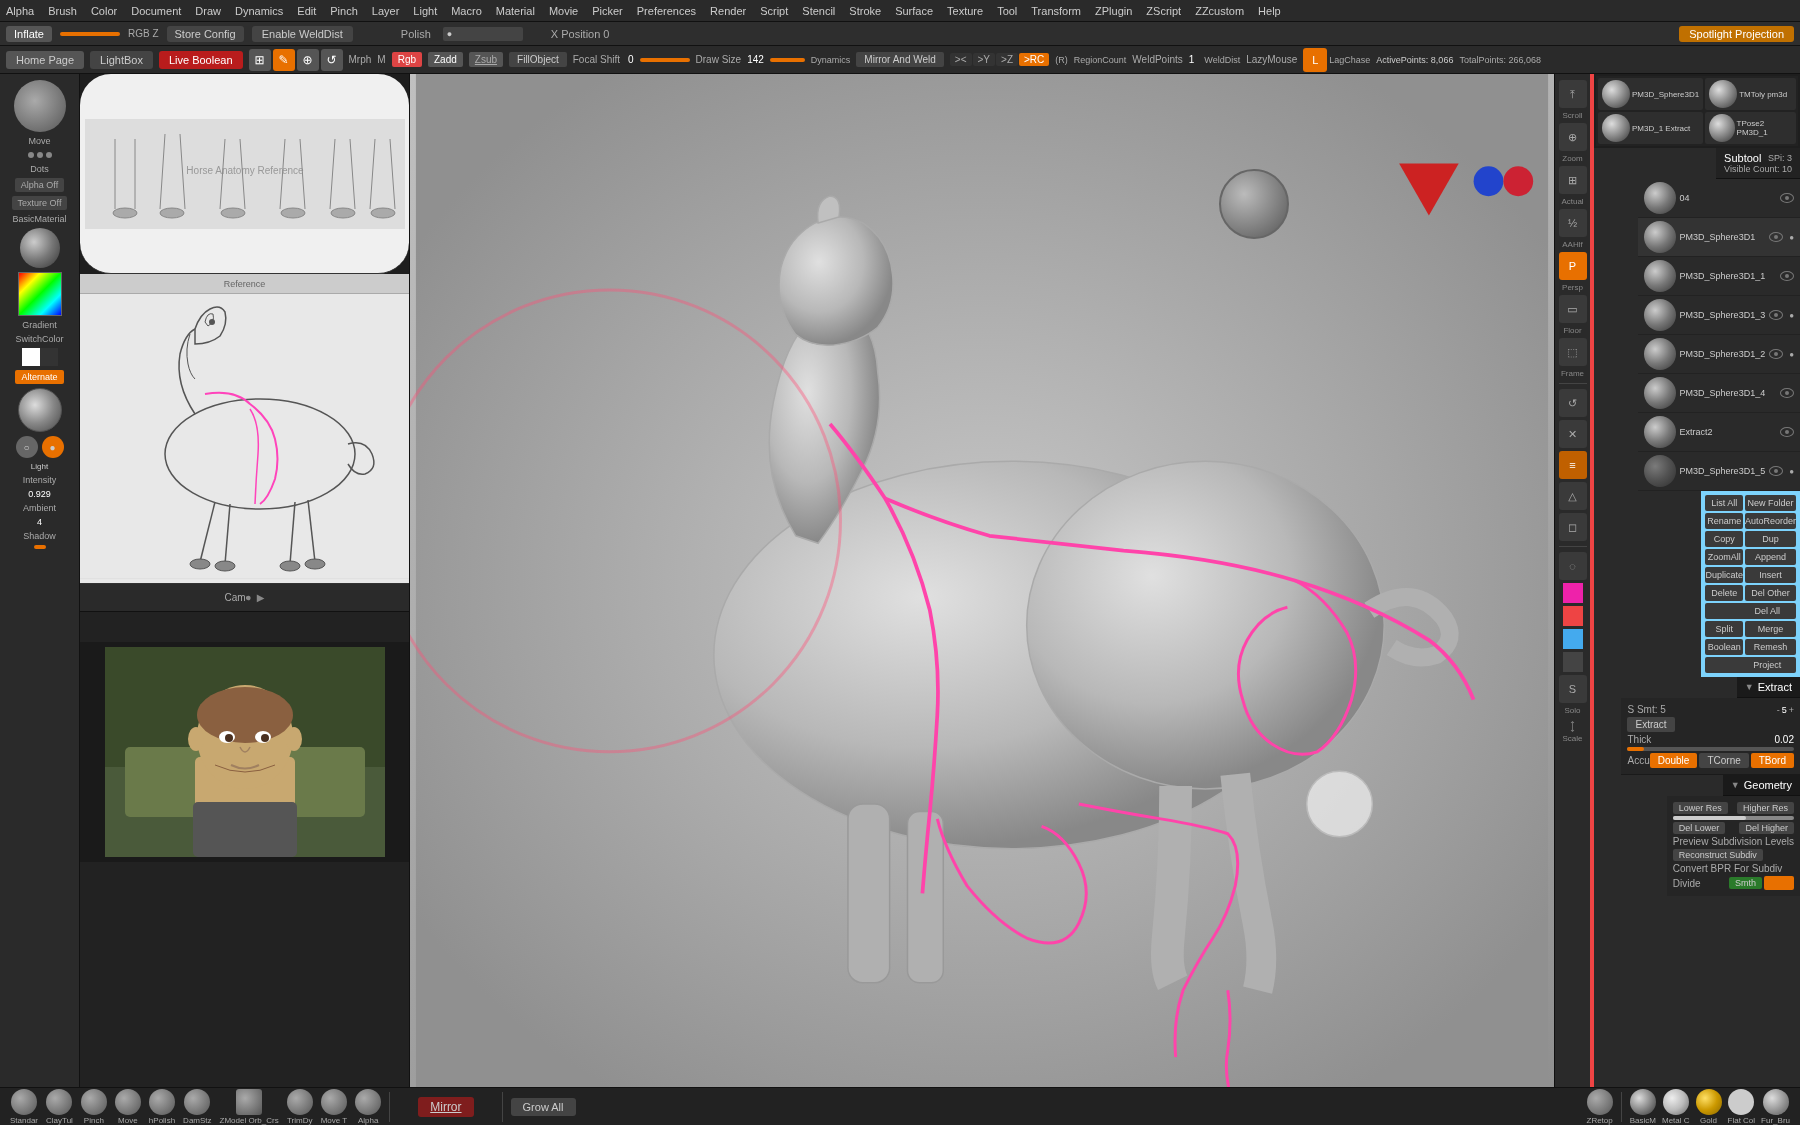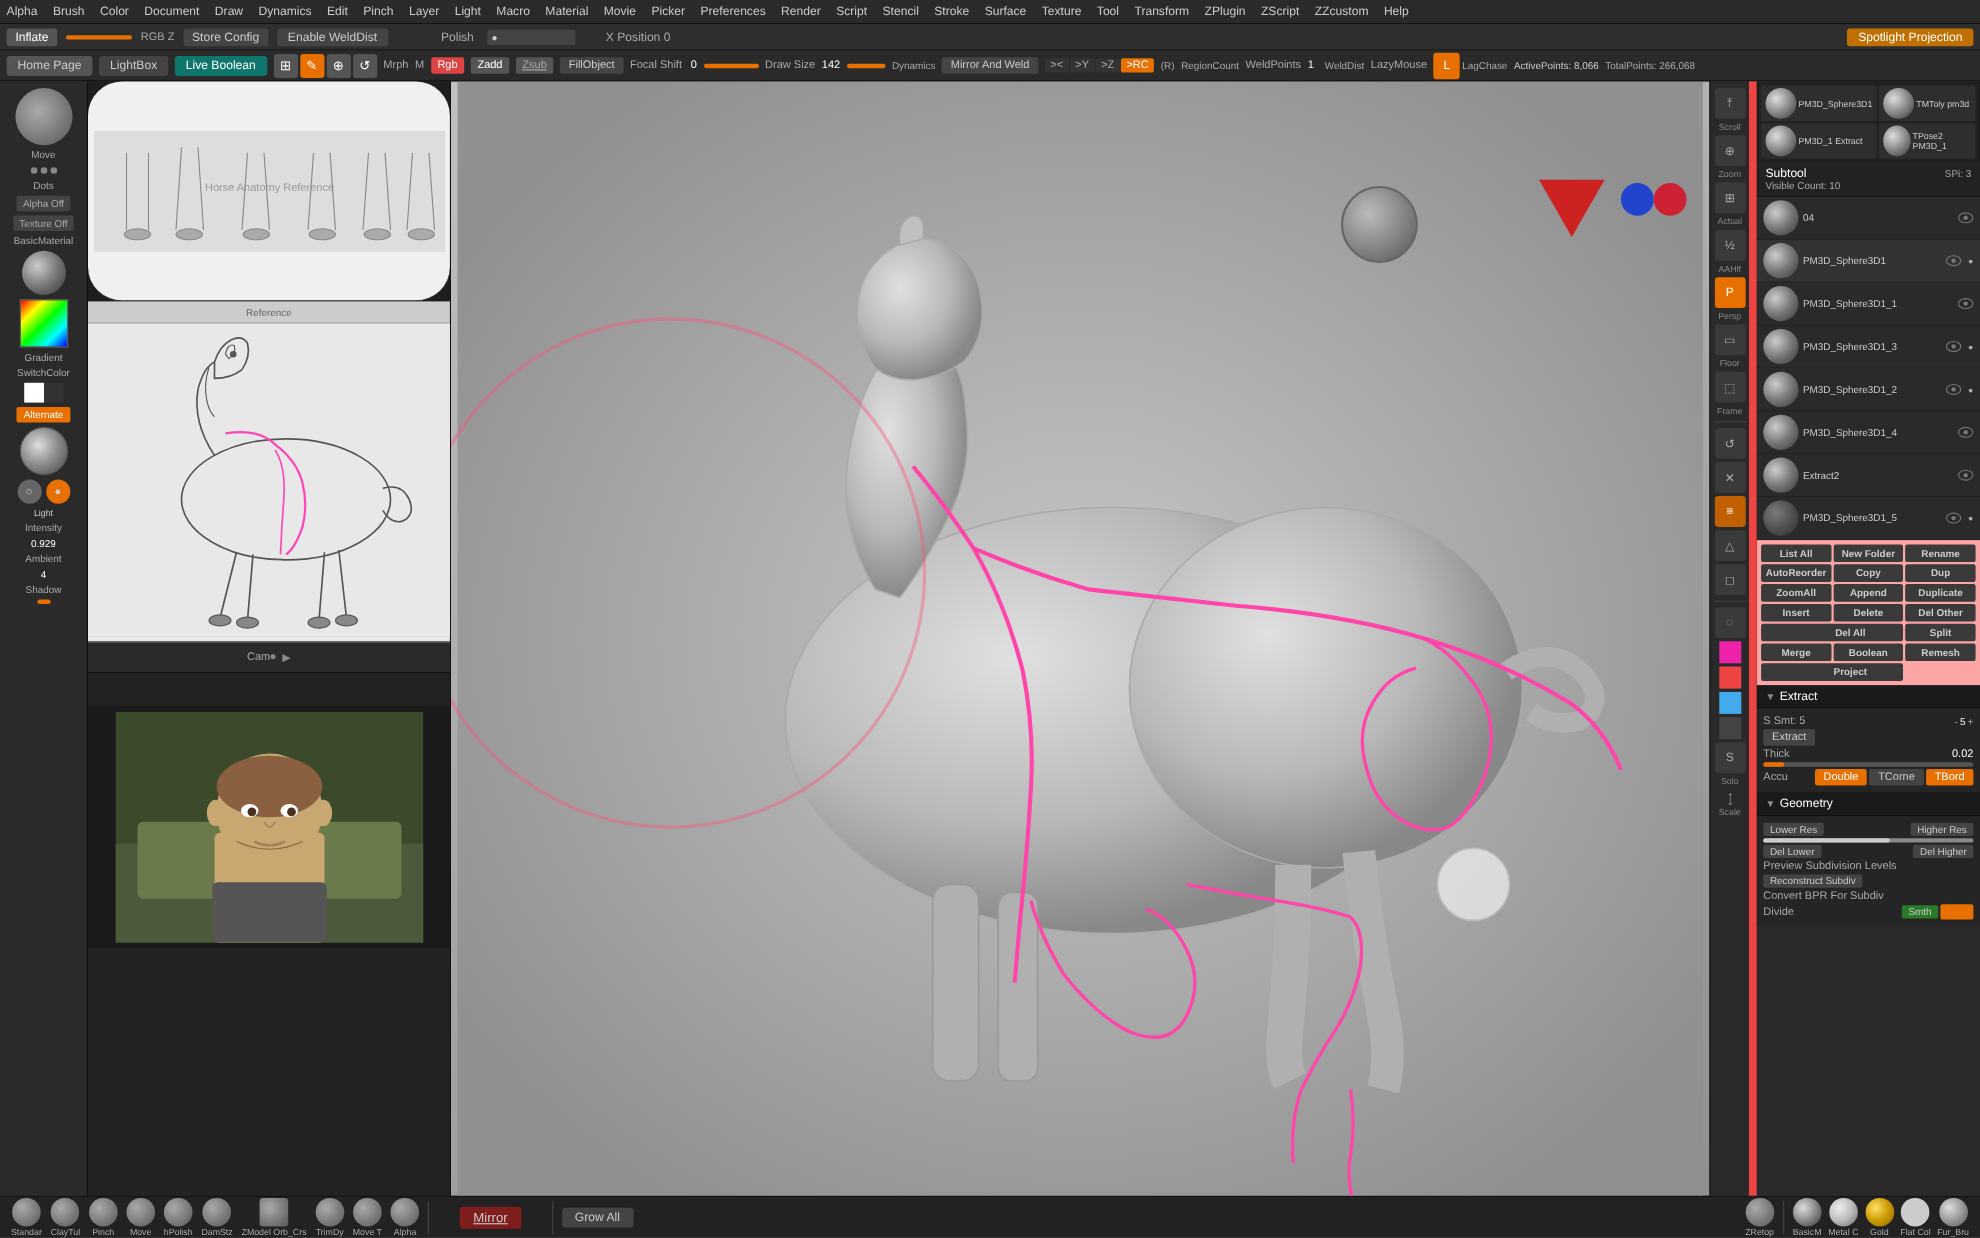--- a/index.html
+++ b/index.html
@@ -113,7 +113,7 @@
       cursor: pointer;
     }
     .tab-btn.active {
-      background: #0f766e;
+      background: #b91c1c;
       color: #fff;
       text-align: right;
     }

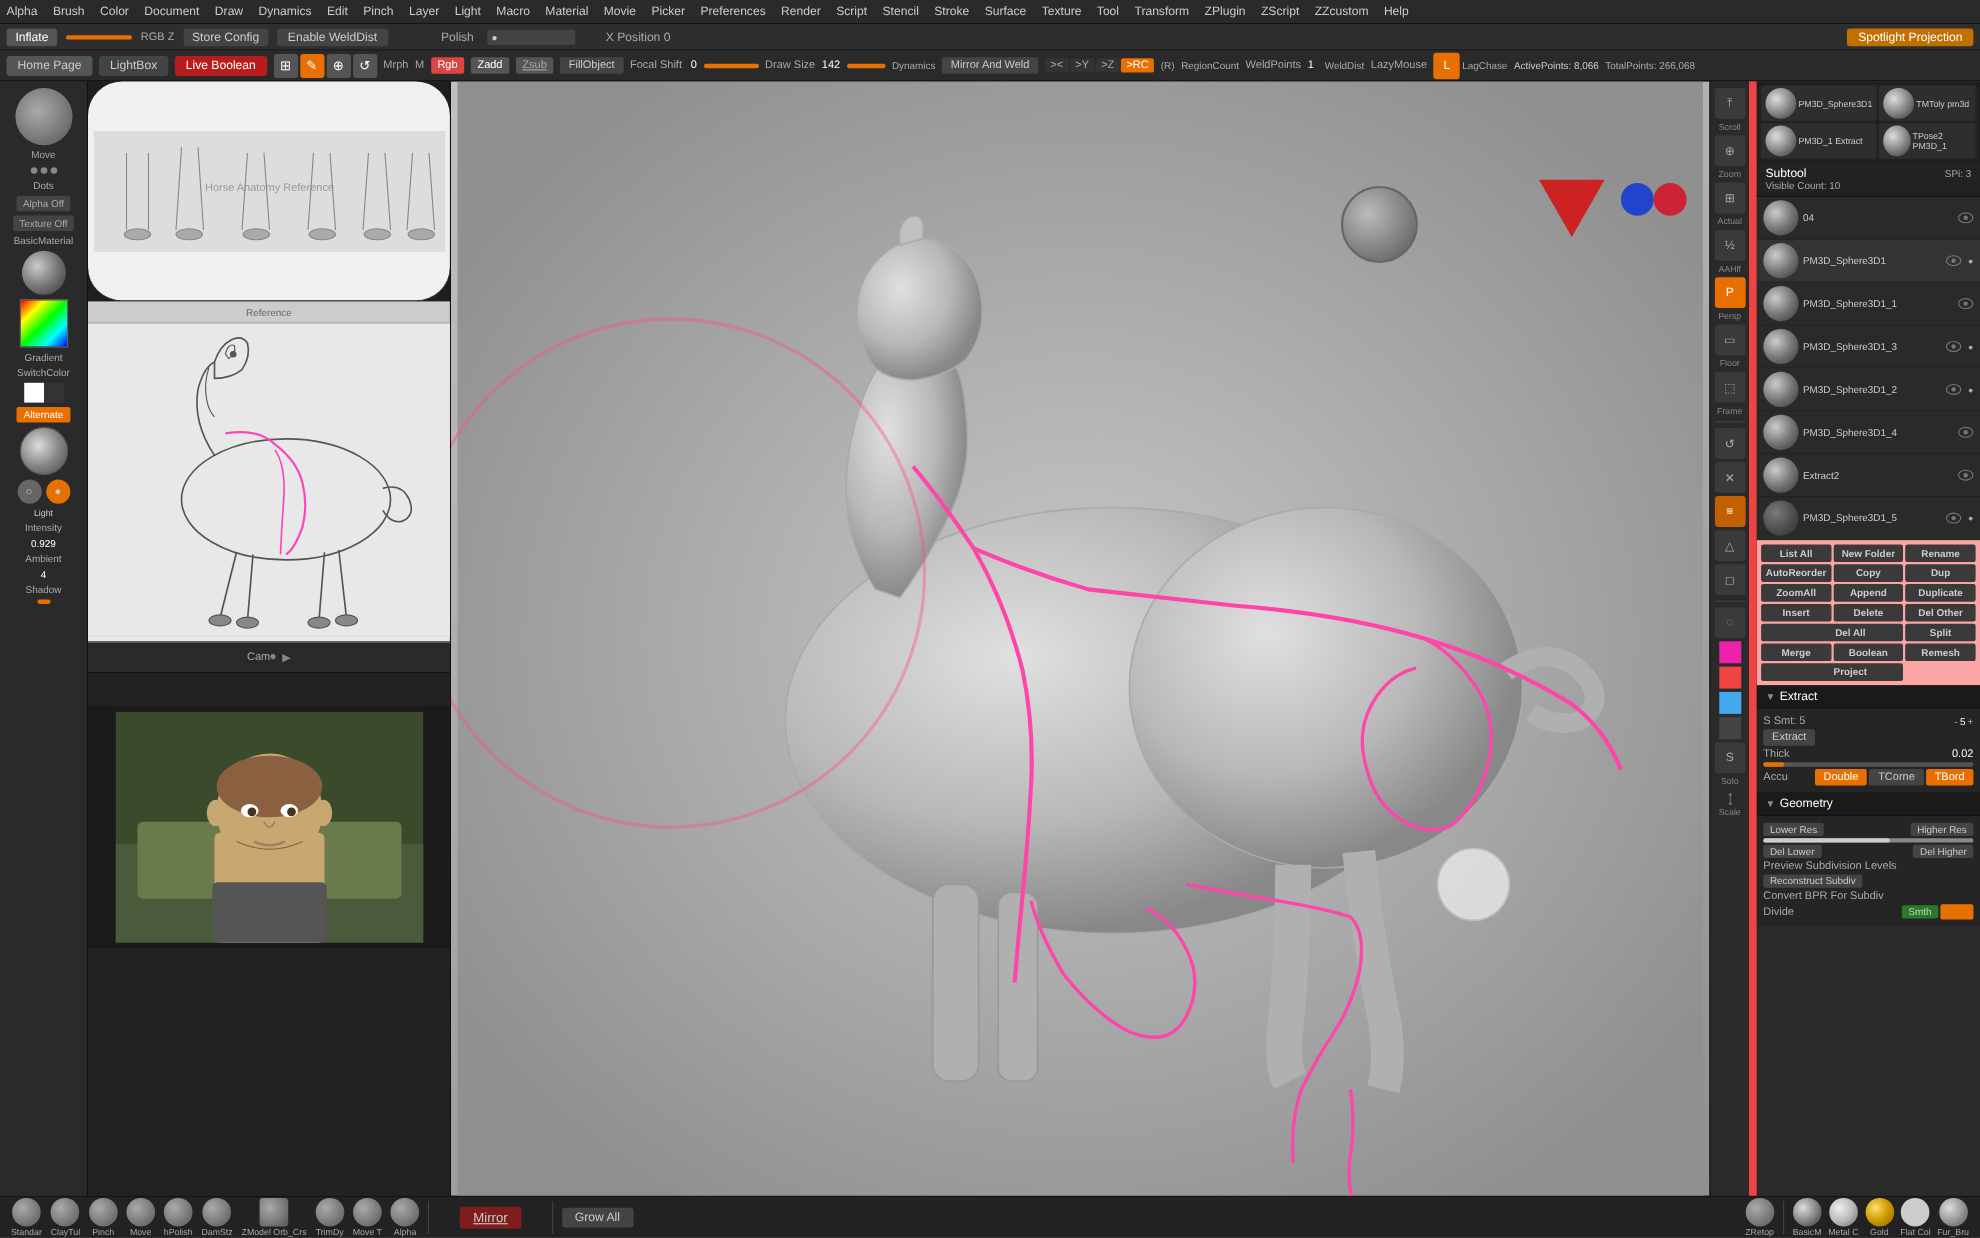--- a/index.html
+++ b/index.html
@@ -341,9 +341,10 @@
       background: #2a2a2a;
       display: flex;
       flex-direction: column;
-      border-left: 7px solid #ef4444;
+      border-left: 4px solid #ef4444;
       overflow-y: auto;
       overflow-x: hidden;
+      align-items: flex-end;
     }
     .subtool-header {
       background: #222;

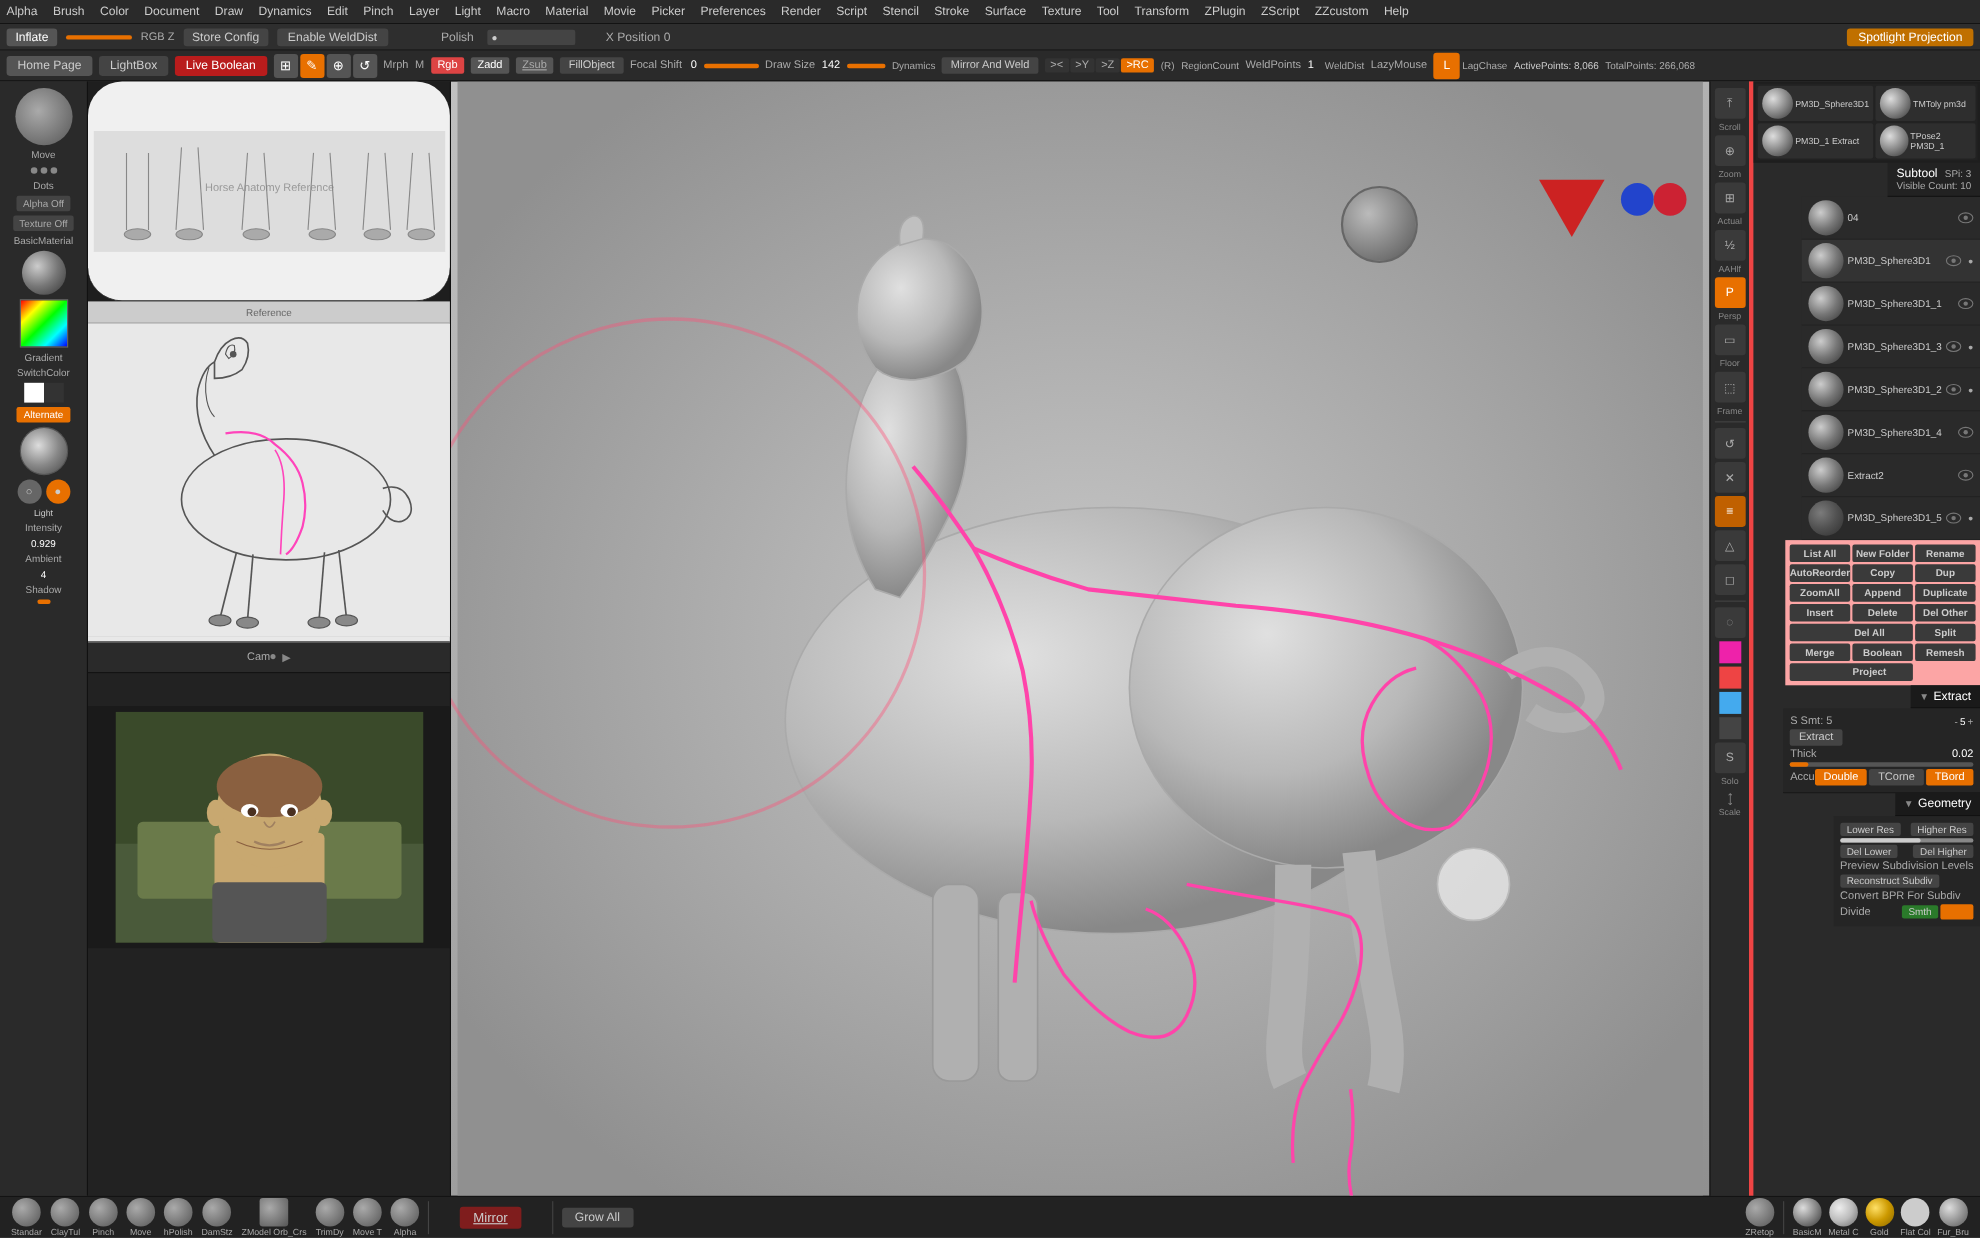--- a/index.html
+++ b/index.html
@@ -574,11 +574,10 @@
 
     .subtool-list-actions {
       display: grid;
-      grid-template-columns: 1fr 1fr 1fr;
+      grid-template-columns: 1fr;
       gap: 2px;
       padding: 4px;
-      background: #fca5a5;
-      font-weight: bold;
+      background: #7dd3fc;
     }
     .sla-btn {
       background: #3a3a3a;

